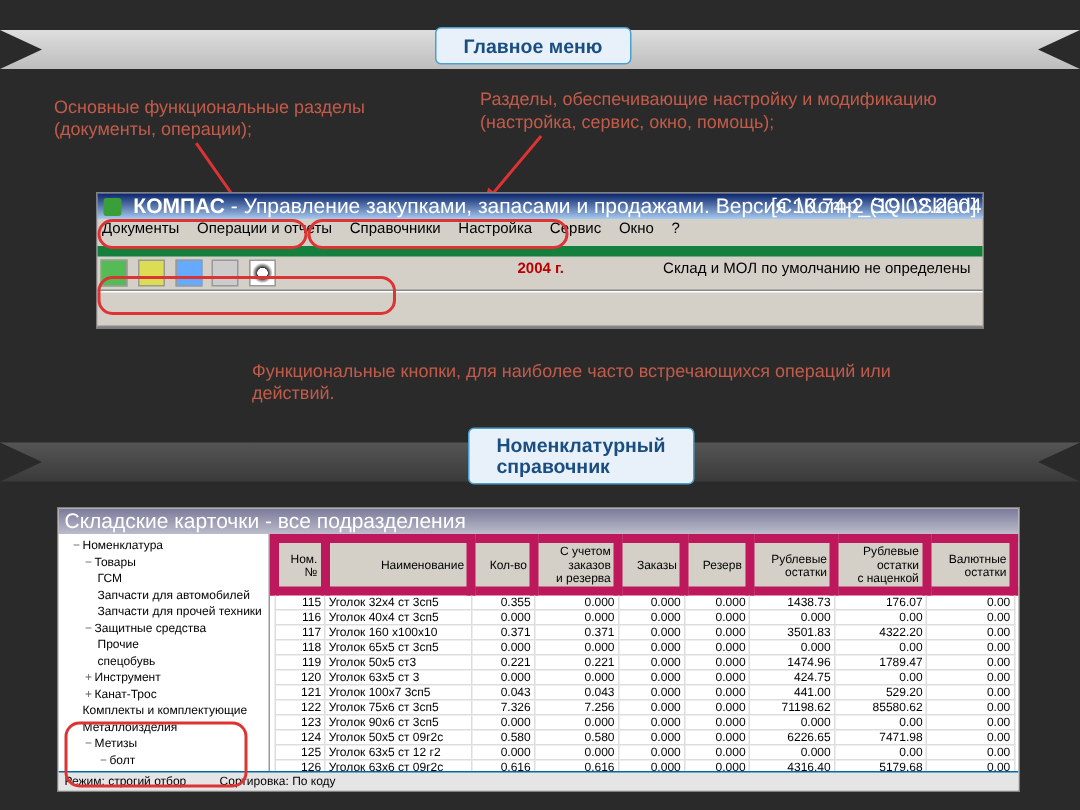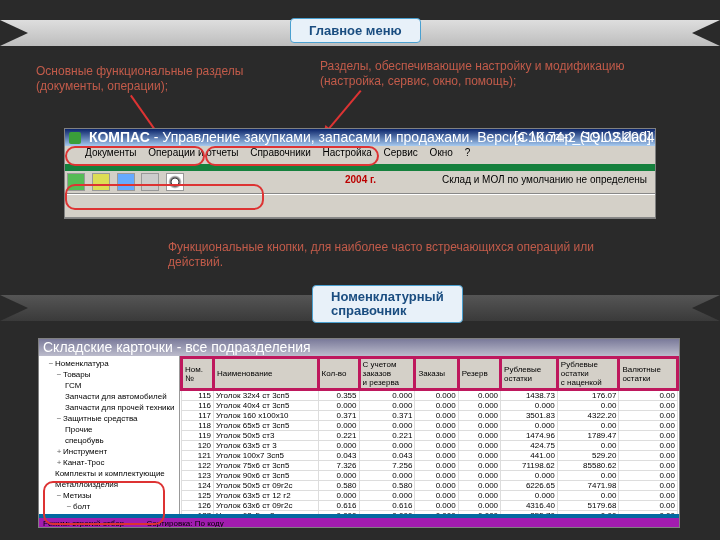--- a/index.html
+++ b/index.html
@@ -35,7 +35,7 @@
 .titlebar{position:relative;height:17px;background:linear-gradient(#0a246a,#a6caf0);color:#fff;font-size:14px;line-height:17px;padding:0 4px;white-space:nowrap;overflow:hidden}
 .titlebar .app-ico{display:inline-block;width:12px;height:12px;background:#3a9e3a;margin-right:4px;vertical-align:middle;border-radius:2px}
 .tb-path{position:absolute;right:4px;top:0}
-.menubar{height:16px;background:#d4d0c8;font-size:10px;color:#000;padding:1px 20px}
+.menubar{height:16px;background:#d4d0c8;font-size:10px;color:#000;padding:1px 3px}
 .menubar span{margin-right:9px}
 .toolbar{height:22px;background:#d4d0c8;border-top:7px solid #15803d;border-bottom:1px solid #888;position:relative;font-size:10px}
 .tb1 .ico{display:inline-block;width:16px;height:16px;margin:2px 2px;border:1px solid #999;vertical-align:middle}

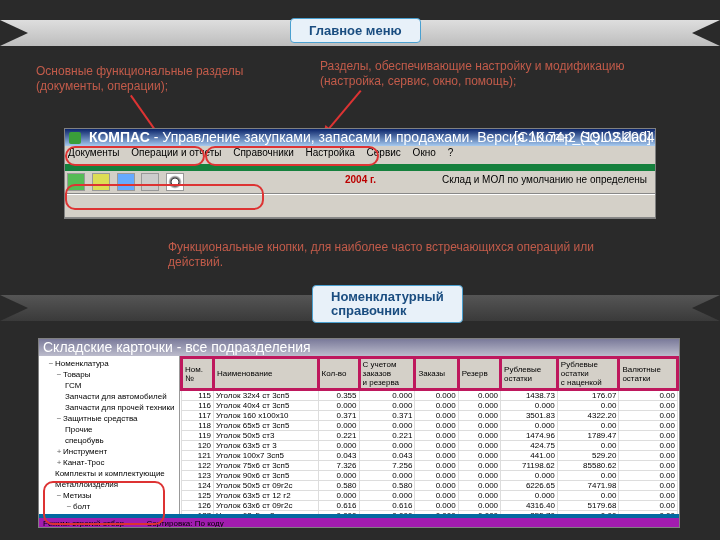--- a/index.html
+++ b/index.html
@@ -58,7 +58,7 @@
 .tree .lv1{padding-left:14px}.tree .lv2{padding-left:24px}.tree .lv3{padding-left:34px}
 .grid{flex:1;overflow:hidden}
 .grid table{border-collapse:collapse;width:100%;font-size:8px}
-.grid th{background:#d4d0c8;border:3px solid #be185d;padding:1px 2px;font-weight:normal;text-align:left;height:18px;line-height:9px}
+.grid th{background:#d4d0c8;border:6px solid #be185d;padding:1px 2px;font-weight:normal;text-align:right;height:18px;line-height:9px}
 .grid td{border:1px solid #ddd;padding:0 2px;text-align:right;height:9px;line-height:9px;white-space:nowrap}
 .grid td.l{text-align:left}
 .statusbar{height:12px;border-top:4px solid #0369a1;background:#a21caf;font-size:8px;line-height:12px;padding:0 4px;color:#000}

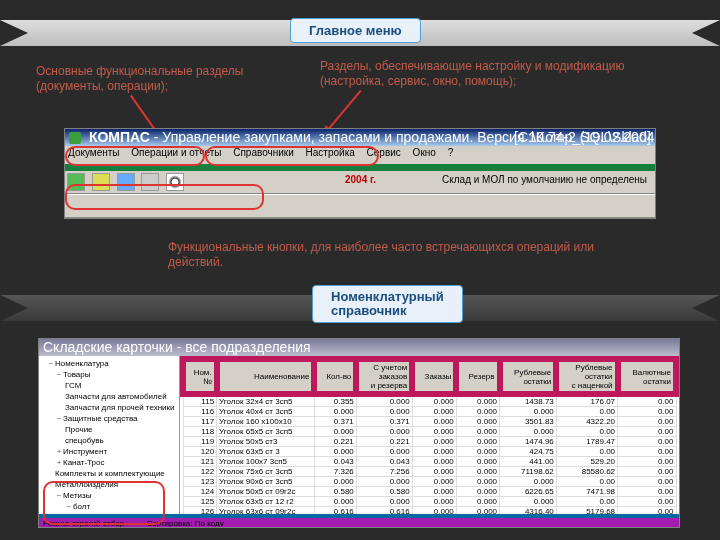--- a/index.html
+++ b/index.html
@@ -61,7 +61,7 @@
 .grid th{background:#d4d0c8;border:6px solid #be185d;padding:1px 2px;font-weight:normal;text-align:right;height:18px;line-height:9px}
 .grid td{border:1px solid #ddd;padding:0 2px;text-align:right;height:9px;line-height:9px;white-space:nowrap}
 .grid td.l{text-align:left}
-.statusbar{height:12px;border-top:4px solid #0369a1;background:#a21caf;font-size:8px;line-height:12px;padding:0 4px;color:#000}
+.statusbar{height:12px;border-top:1px solid #0369a1;background:#e5e5e5;font-size:8px;line-height:12px;padding:0 4px;color:#000}
 .lp-tree{position:absolute;left:4px;top:142px;width:118px;height:40px;border:2px solid #d33;border-radius:10px}
 </style>
 </head>

